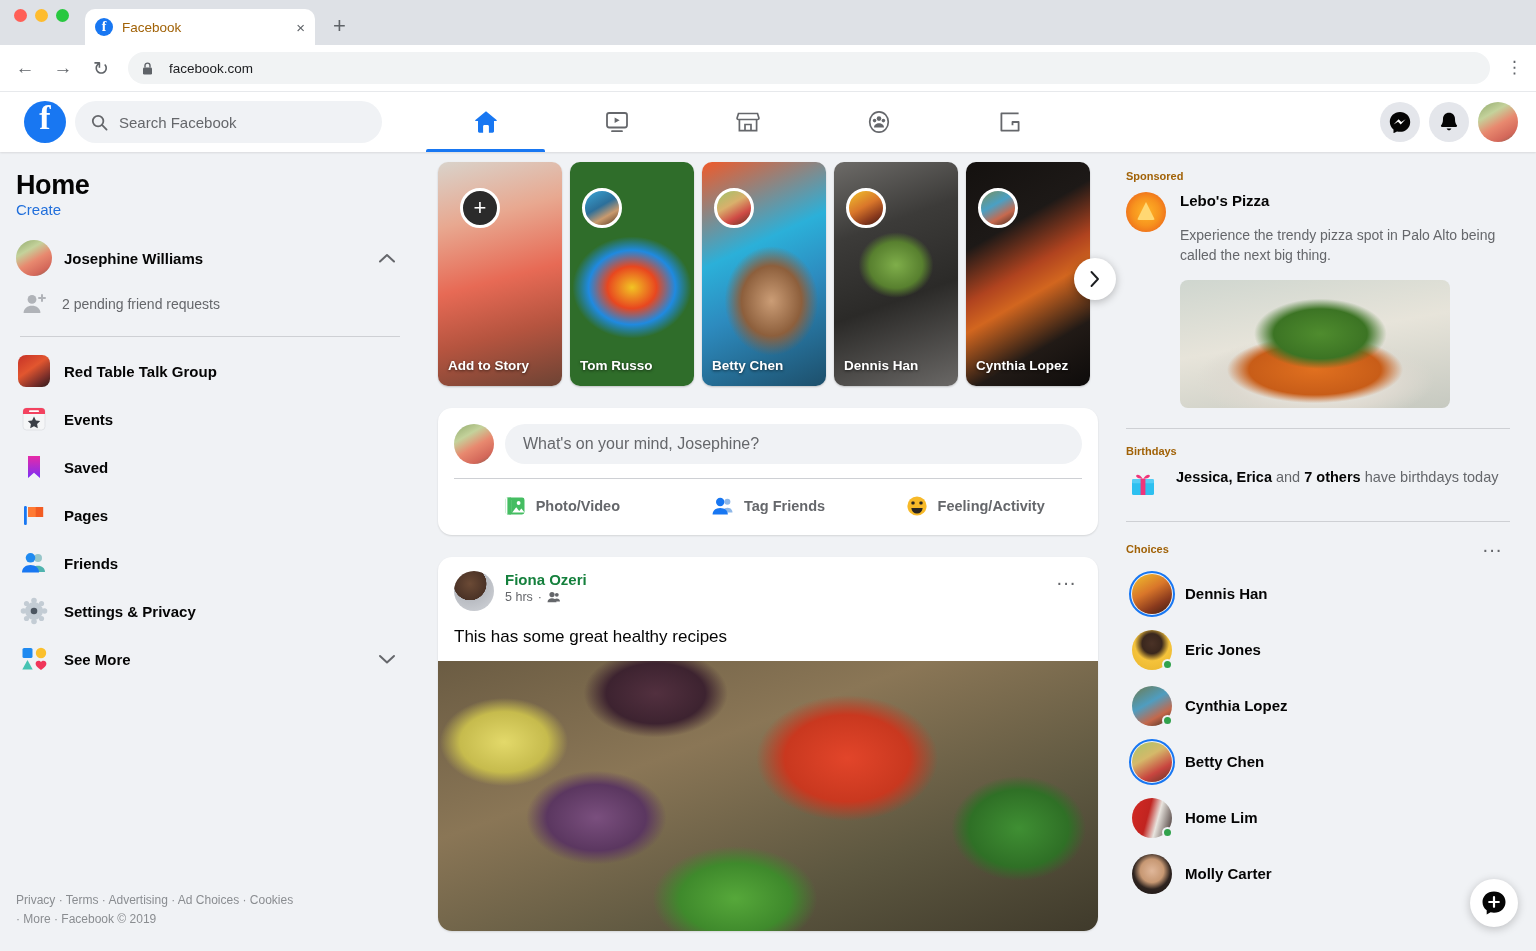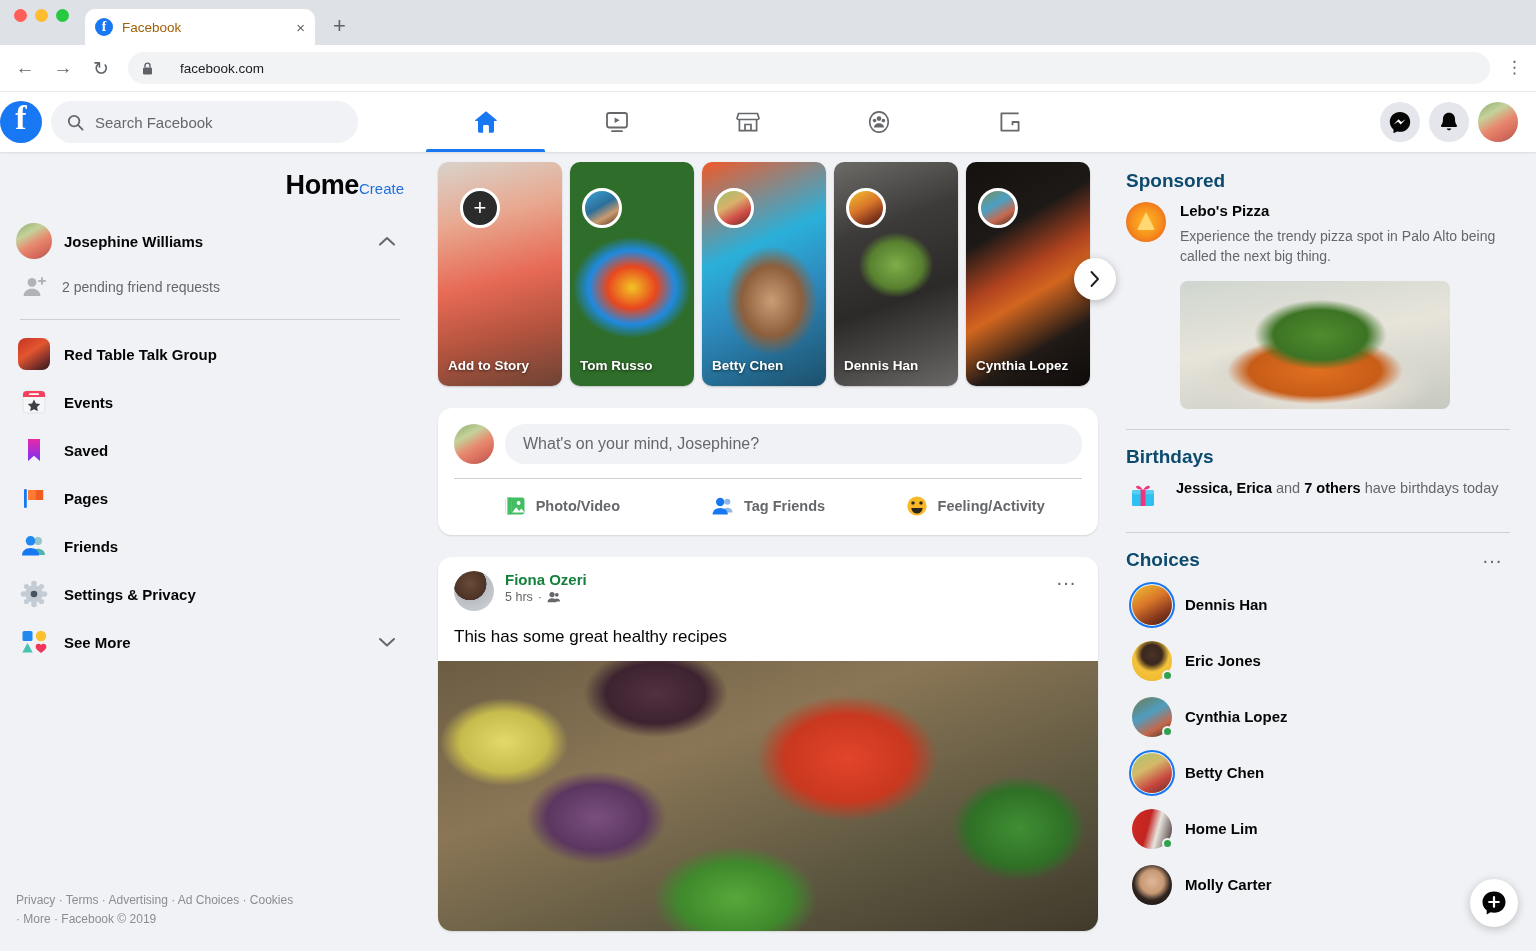--- a/index.html
+++ b/index.html
@@ -45,7 +45,7 @@
   .nav-btn { font-size: 19px; color: #5f6368; cursor: pointer; width: 22px; text-align: center; }
   .omnibox {
     flex: 1; height: 20px; background: #f1f3f4; border-radius: 16px;
-    display: flex; align-items: center; padding: 16px 14px; gap: 27px;
+    display: flex; align-items: center; padding: 16px 14px; gap: 16px;
     font-size: 13.5px; color: #202124;
   }
   .kebab-v { color: #5f6368; font-size: 17px; cursor: pointer; letter-spacing: 0; line-height: 0.6; width: 16px; text-align: center; }

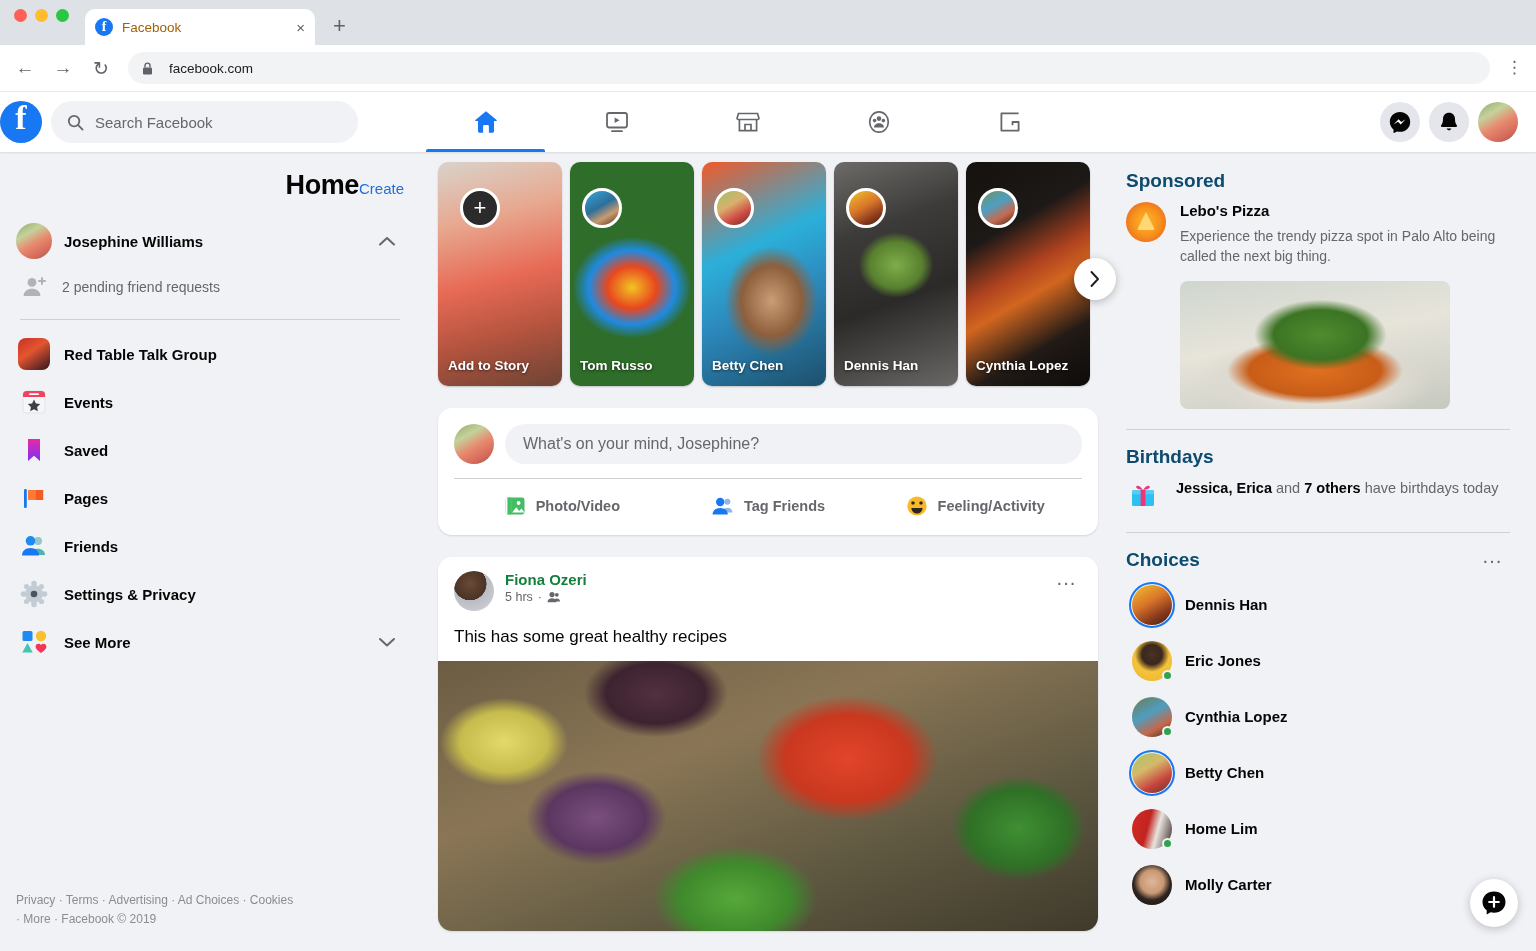--- a/index.html
+++ b/index.html
@@ -55,7 +55,7 @@
     height: 60px; background: #fff; display: flex; align-items: center;
     box-shadow: 0 1px 2px rgba(0,0,0,0.1); position: relative; z-index: 20;
   }
-  .fb-nav-left { display: flex; align-items: center; gap: 9px; padding-left: 0; width: 420px; }
+  .fb-nav-left { display: flex; align-items: center; gap: 9px; padding-left: 24px; width: 420px; }
   .fb-logo { width: 42px; height: 42px; border-radius: 50%; background: #1877f2; position: relative; flex: none; }
   .fb-logo::after {
     content: "f"; position: absolute; left: 0; right: 0; top: -2px;

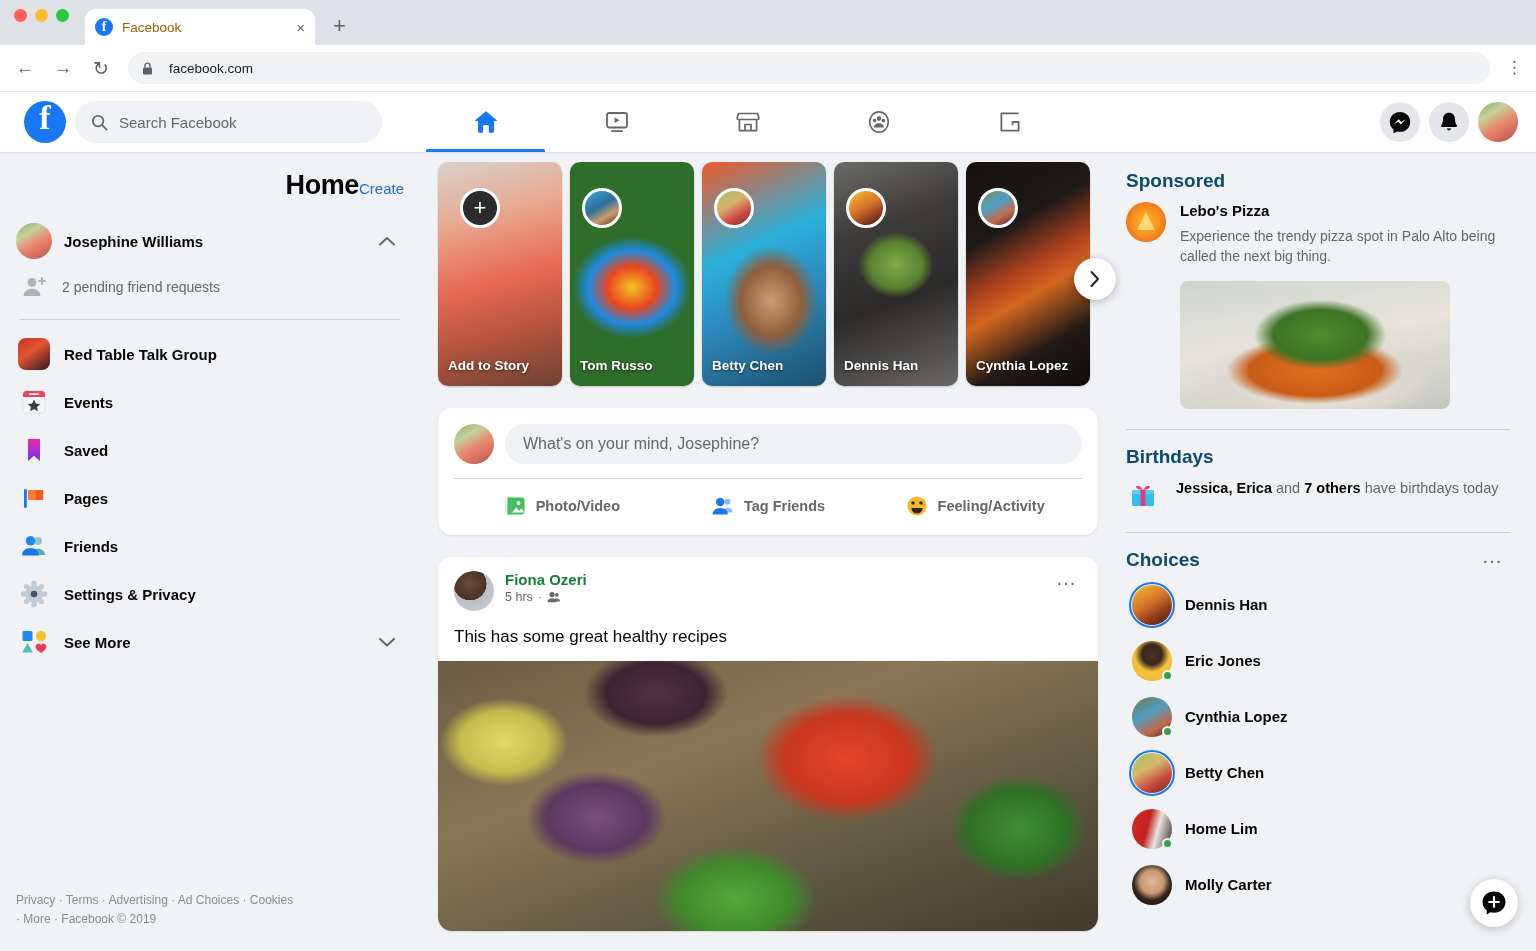--- a/index.html
+++ b/index.html
@@ -92,7 +92,7 @@
 
   
   .left-col { width: 420px; padding: 18px 16px 0 16px; position: relative; flex: none; }
-  .left-head { display: flex; align-items: baseline; justify-content: flex-end; margin-bottom: 16px; }
+  .left-head { display: flex; align-items: baseline; justify-content: flex-start; margin-bottom: 16px; flex-direction: column; }
   .left-title { font-size: 27px; font-weight: bold; color: #050505; letter-spacing: -0.4px; }
   .create-link { font-size: 15px; color: #216fdb; cursor: pointer; }
   .side-item {

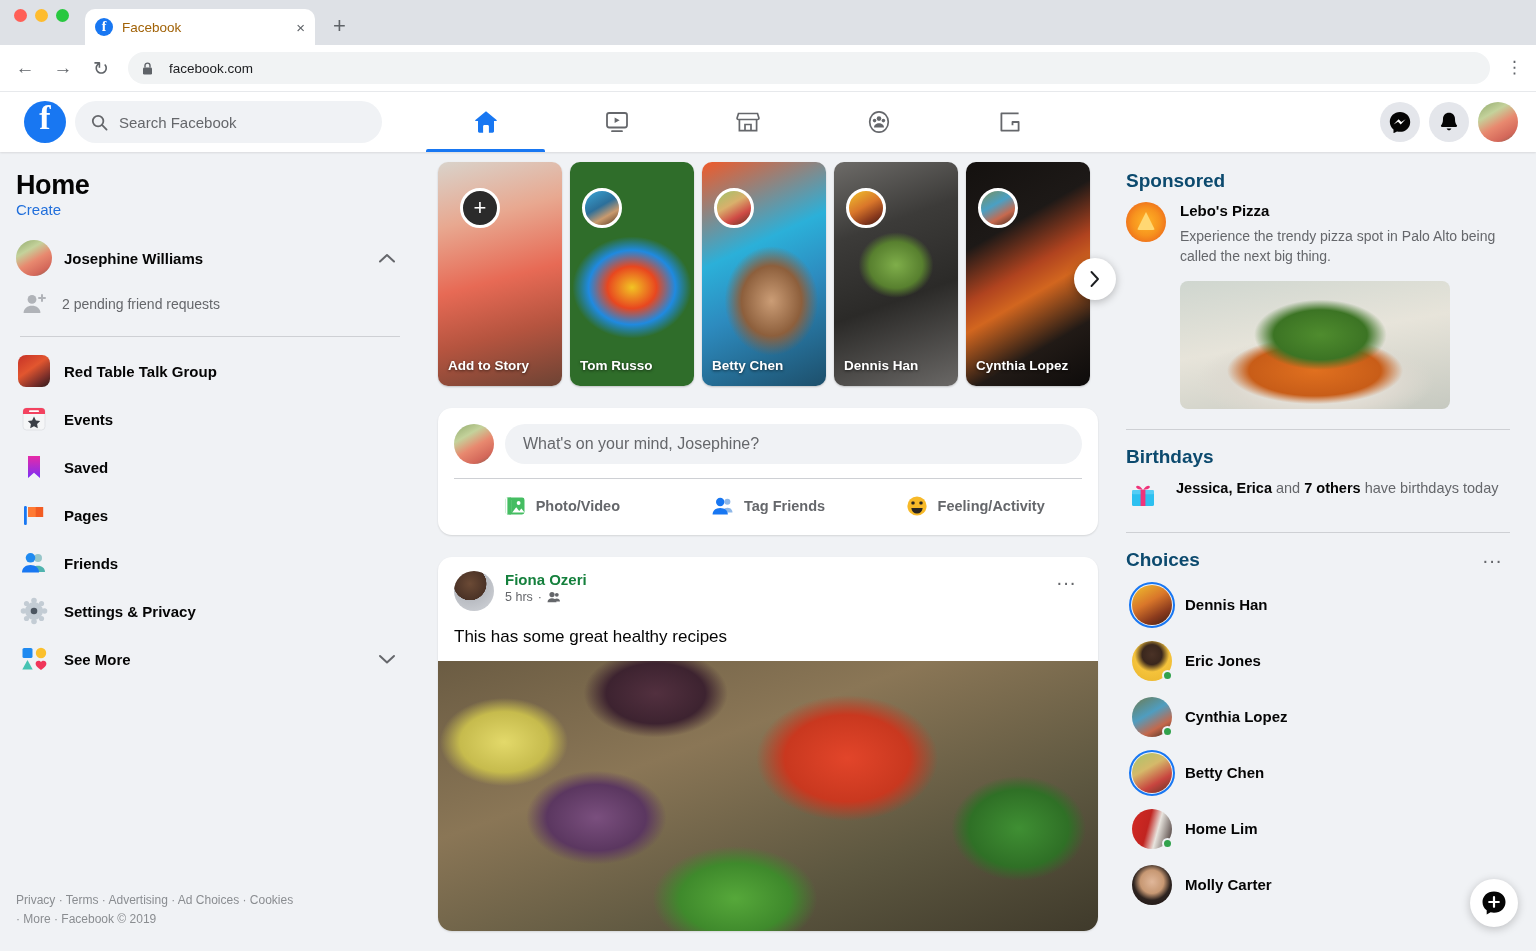--- a/index.html
+++ b/index.html
@@ -188,7 +188,7 @@
 
   
   .right-col { width: 420px; flex: none; padding: 18px 26px 0 10px; position: relative; }
-  .right-title { font-size: 19px; font-weight: bold; color: #0c4a6e; margin-bottom: 10px; }
+  .right-title { font-size: 11px; font-weight: bold; color: #a16207; margin-bottom: 10px; }
   .ad-row { display: flex; gap: 14px; }
   .ad-logo {
     width: 40px; height: 40px; border-radius: 50%; flex: none;

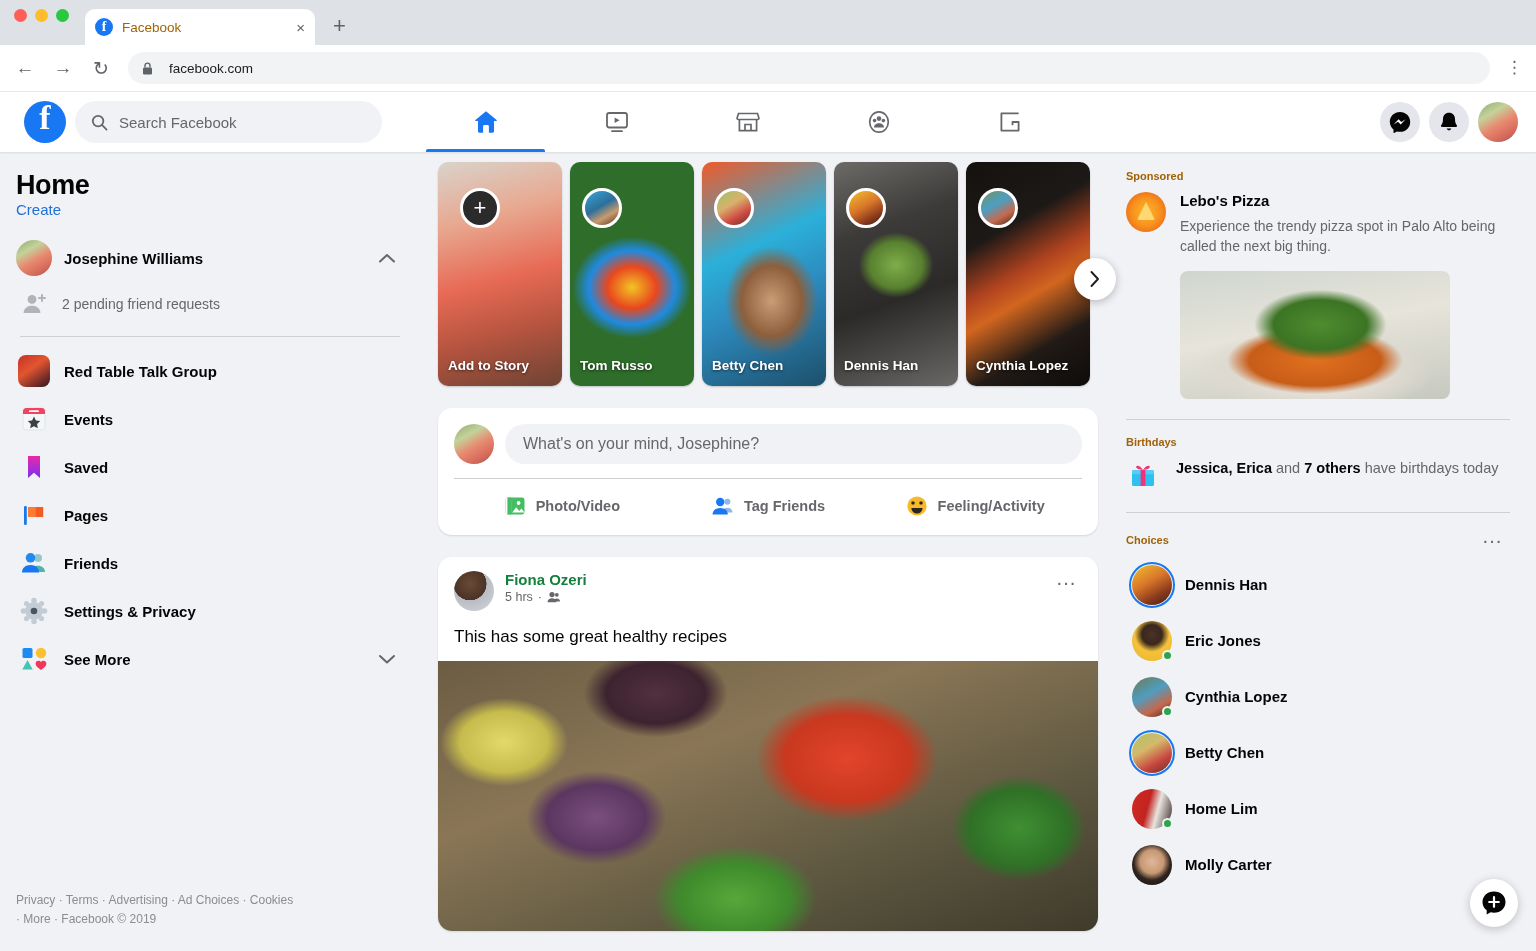--- a/index.html
+++ b/index.html
@@ -201,7 +201,7 @@
     border-bottom: 18px solid #ffd873; border-radius: 2px;
   }
   .ad-title { font-size: 15px; font-weight: bold; color: #050505; }
-  .ad-desc { font-size: 14px; color: #65676b; line-height: 1.42; margin-top: 8px; }
+  .ad-desc { font-size: 14px; color: #65676b; line-height: 1.42; margin-top: 17px; }
   .ad-img {
     width: 270px; height: 128px; border-radius: 8px; margin: 14px 0 0 54px;
     background:

